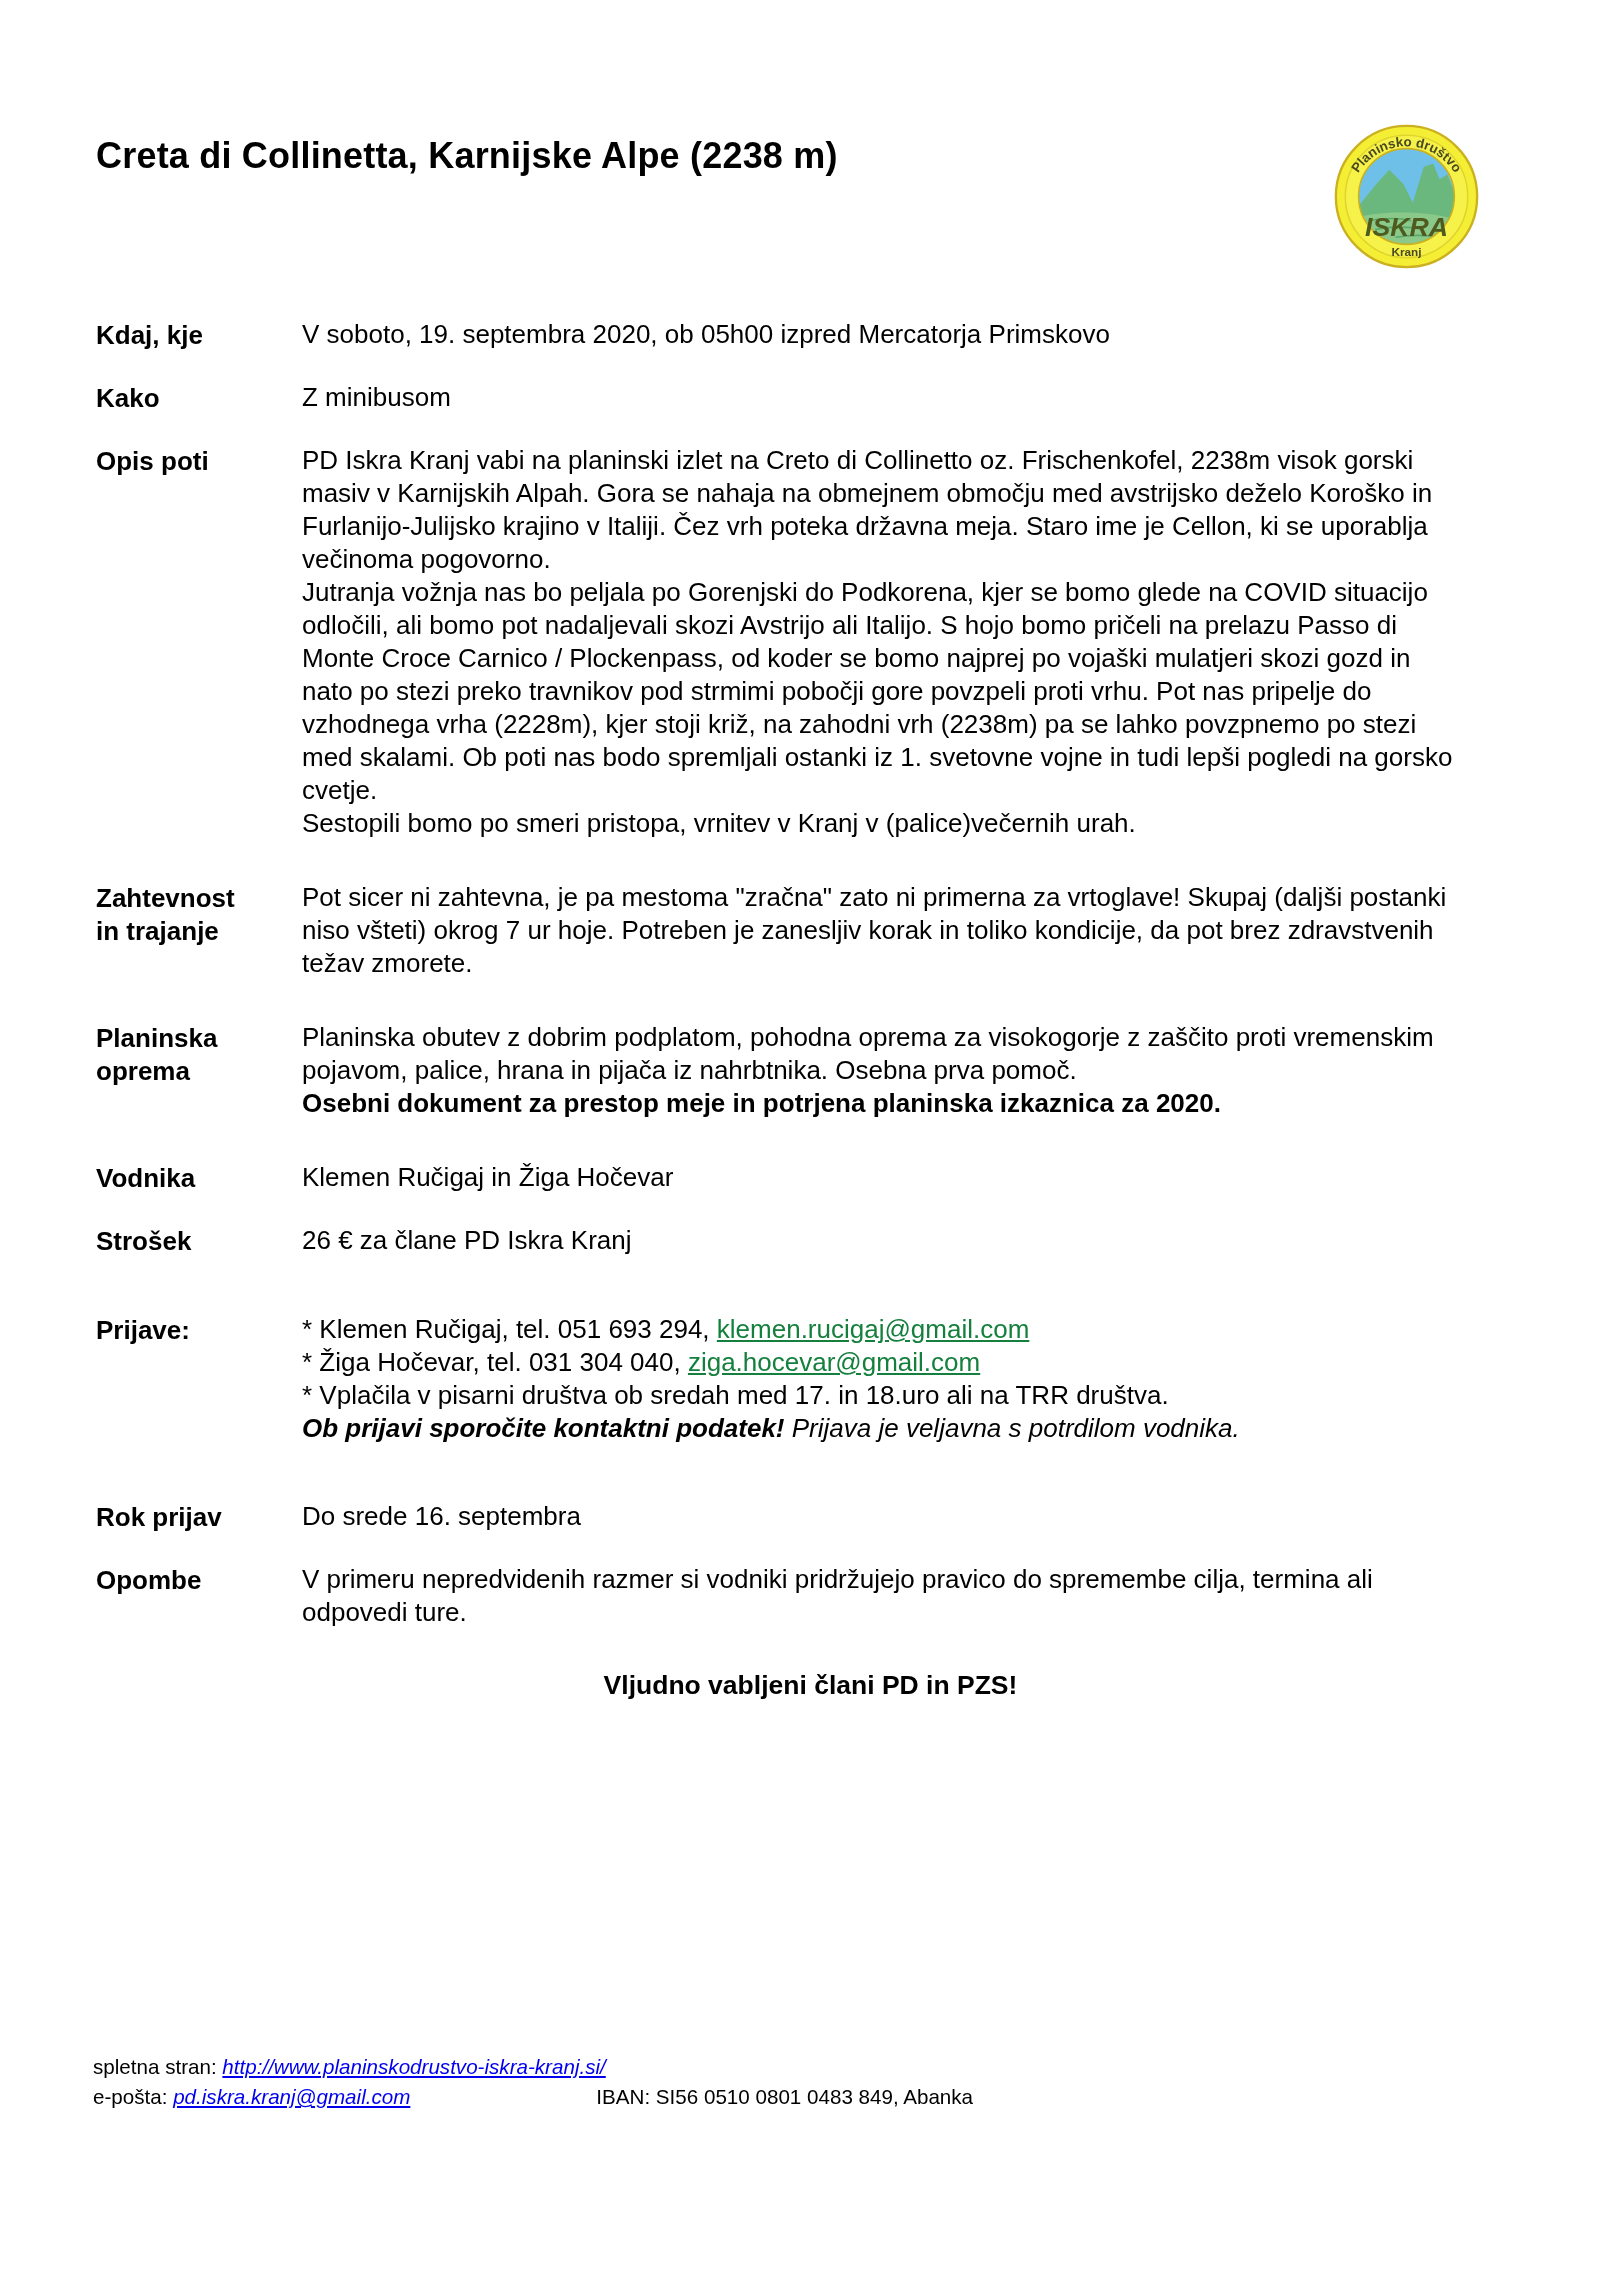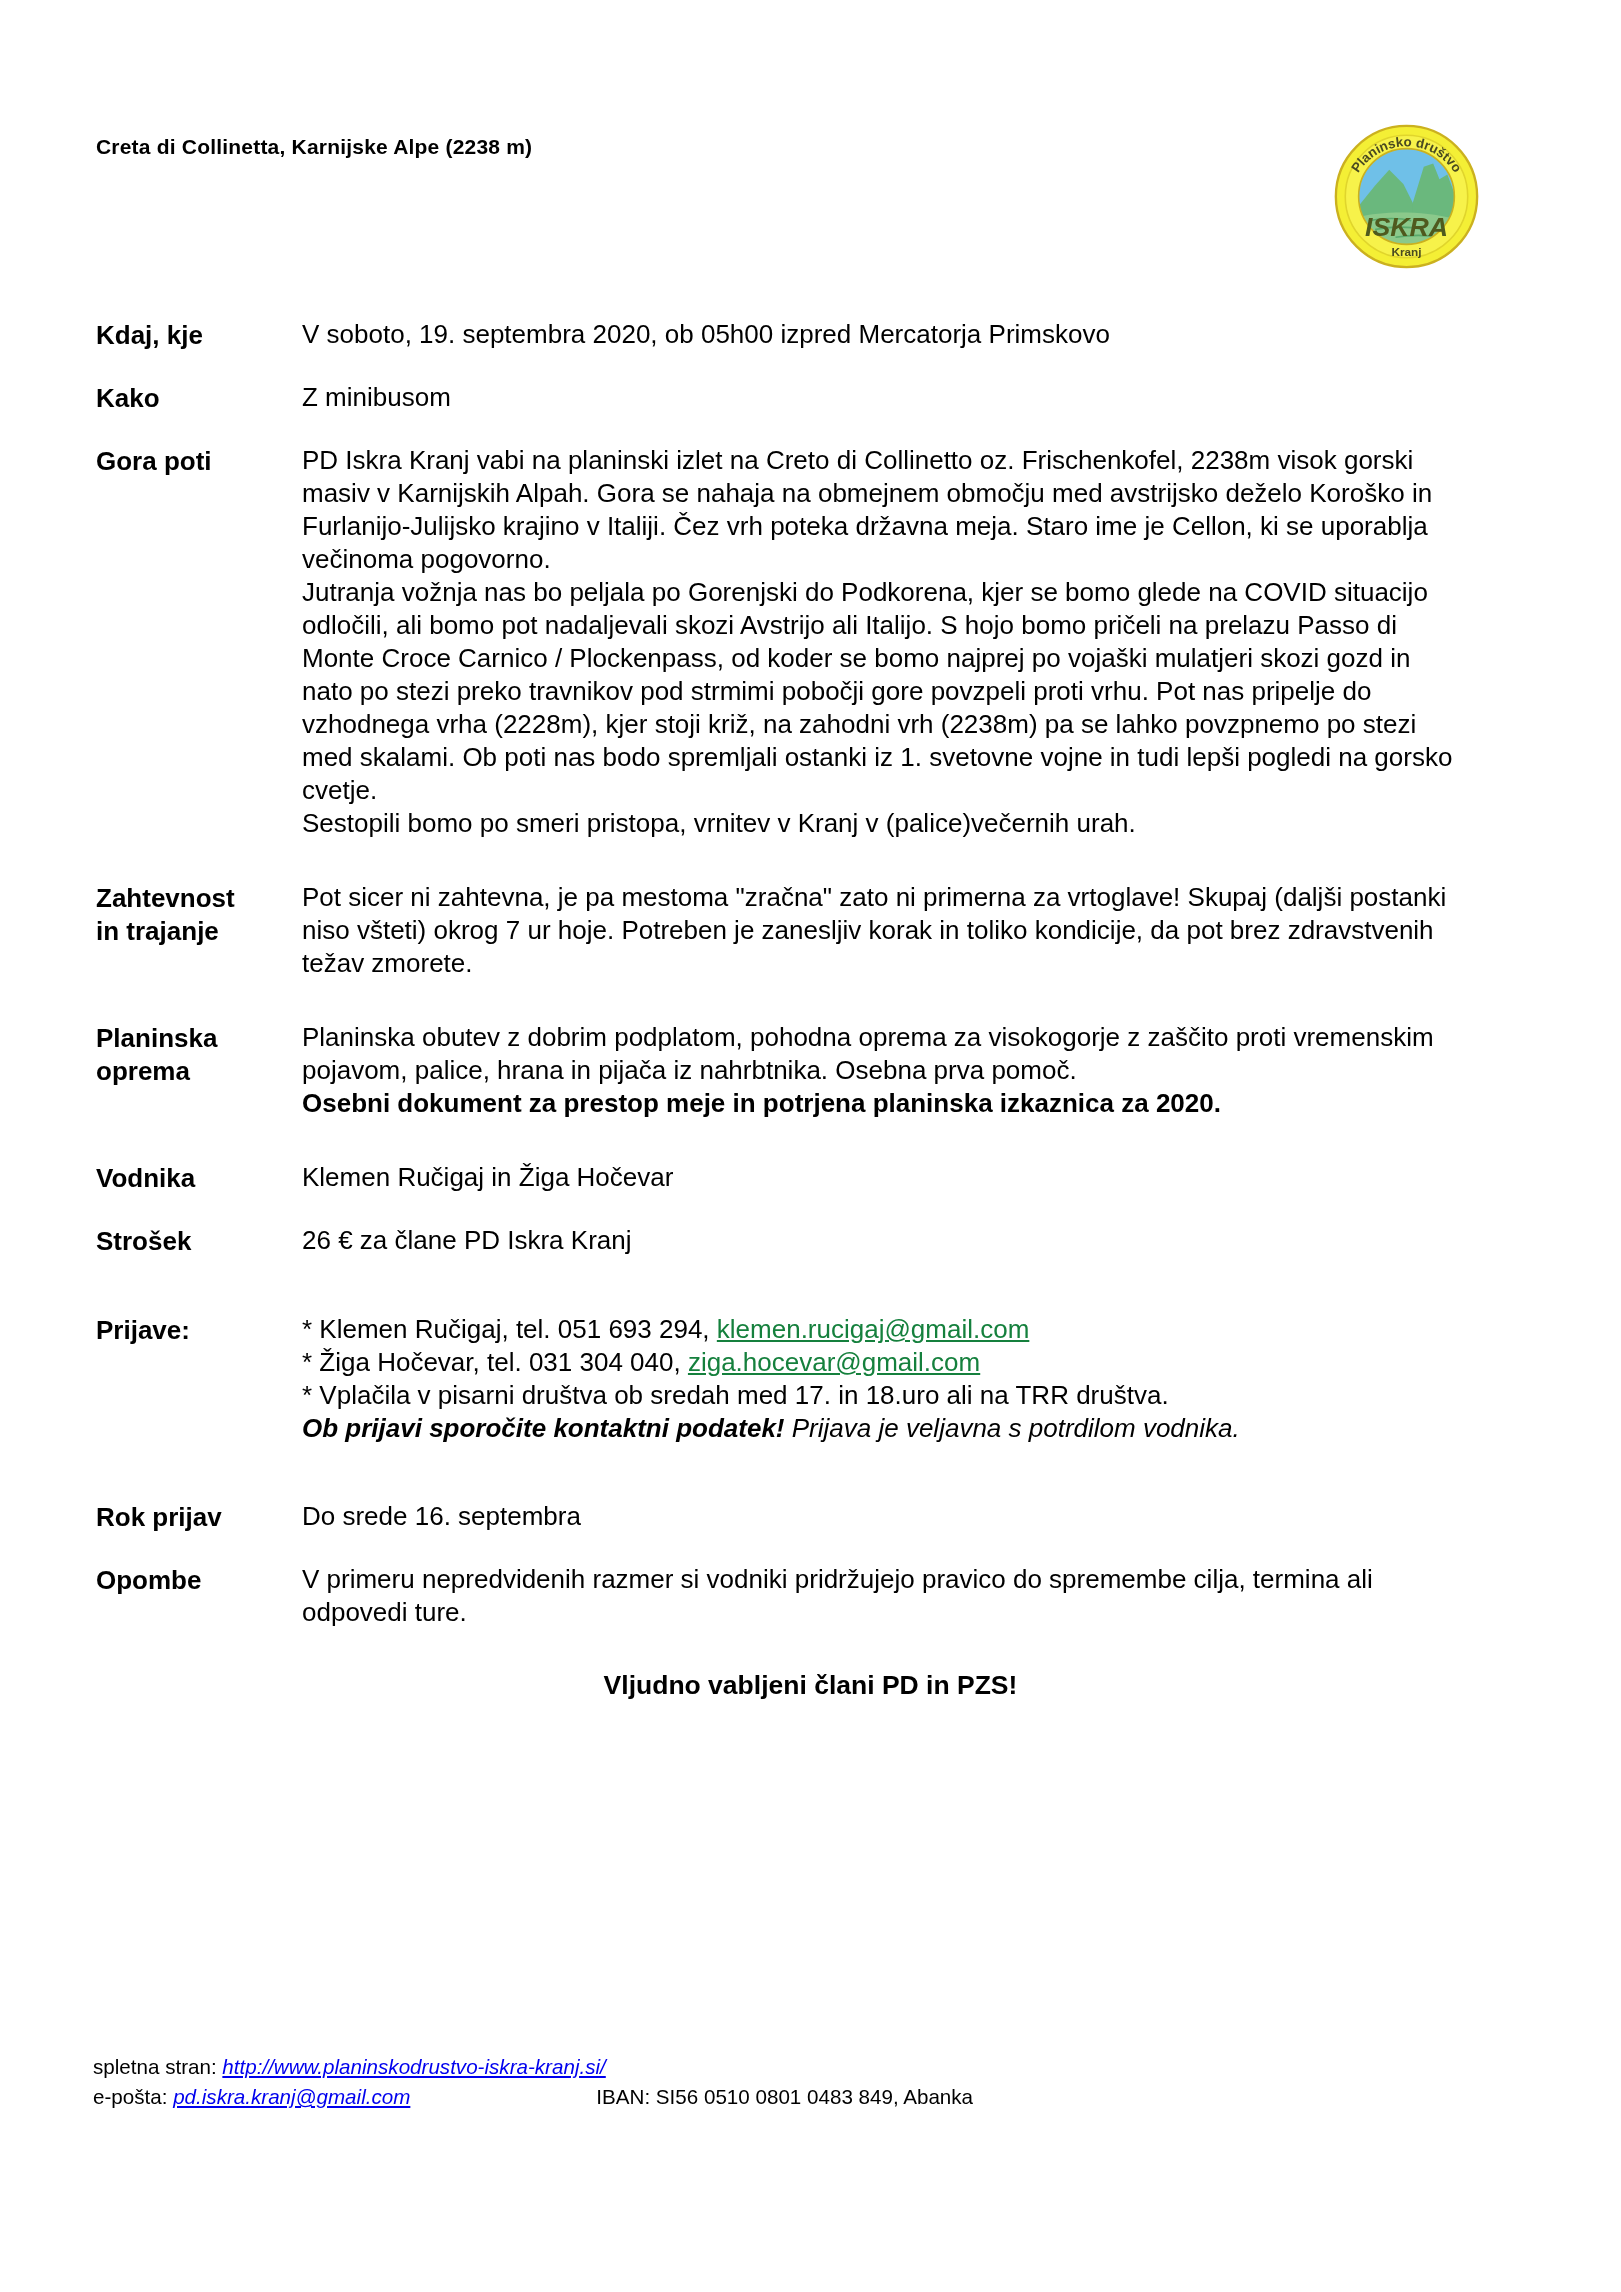--- a/index.html
+++ b/index.html
@@ -31,7 +31,7 @@
     position: absolute;
     left: 96px;
     top: 135px;
-    font-size: 21px;
+    font-size: 36px;
     font-weight: bold;
     letter-spacing: 0.2px;
     white-space: nowrap;

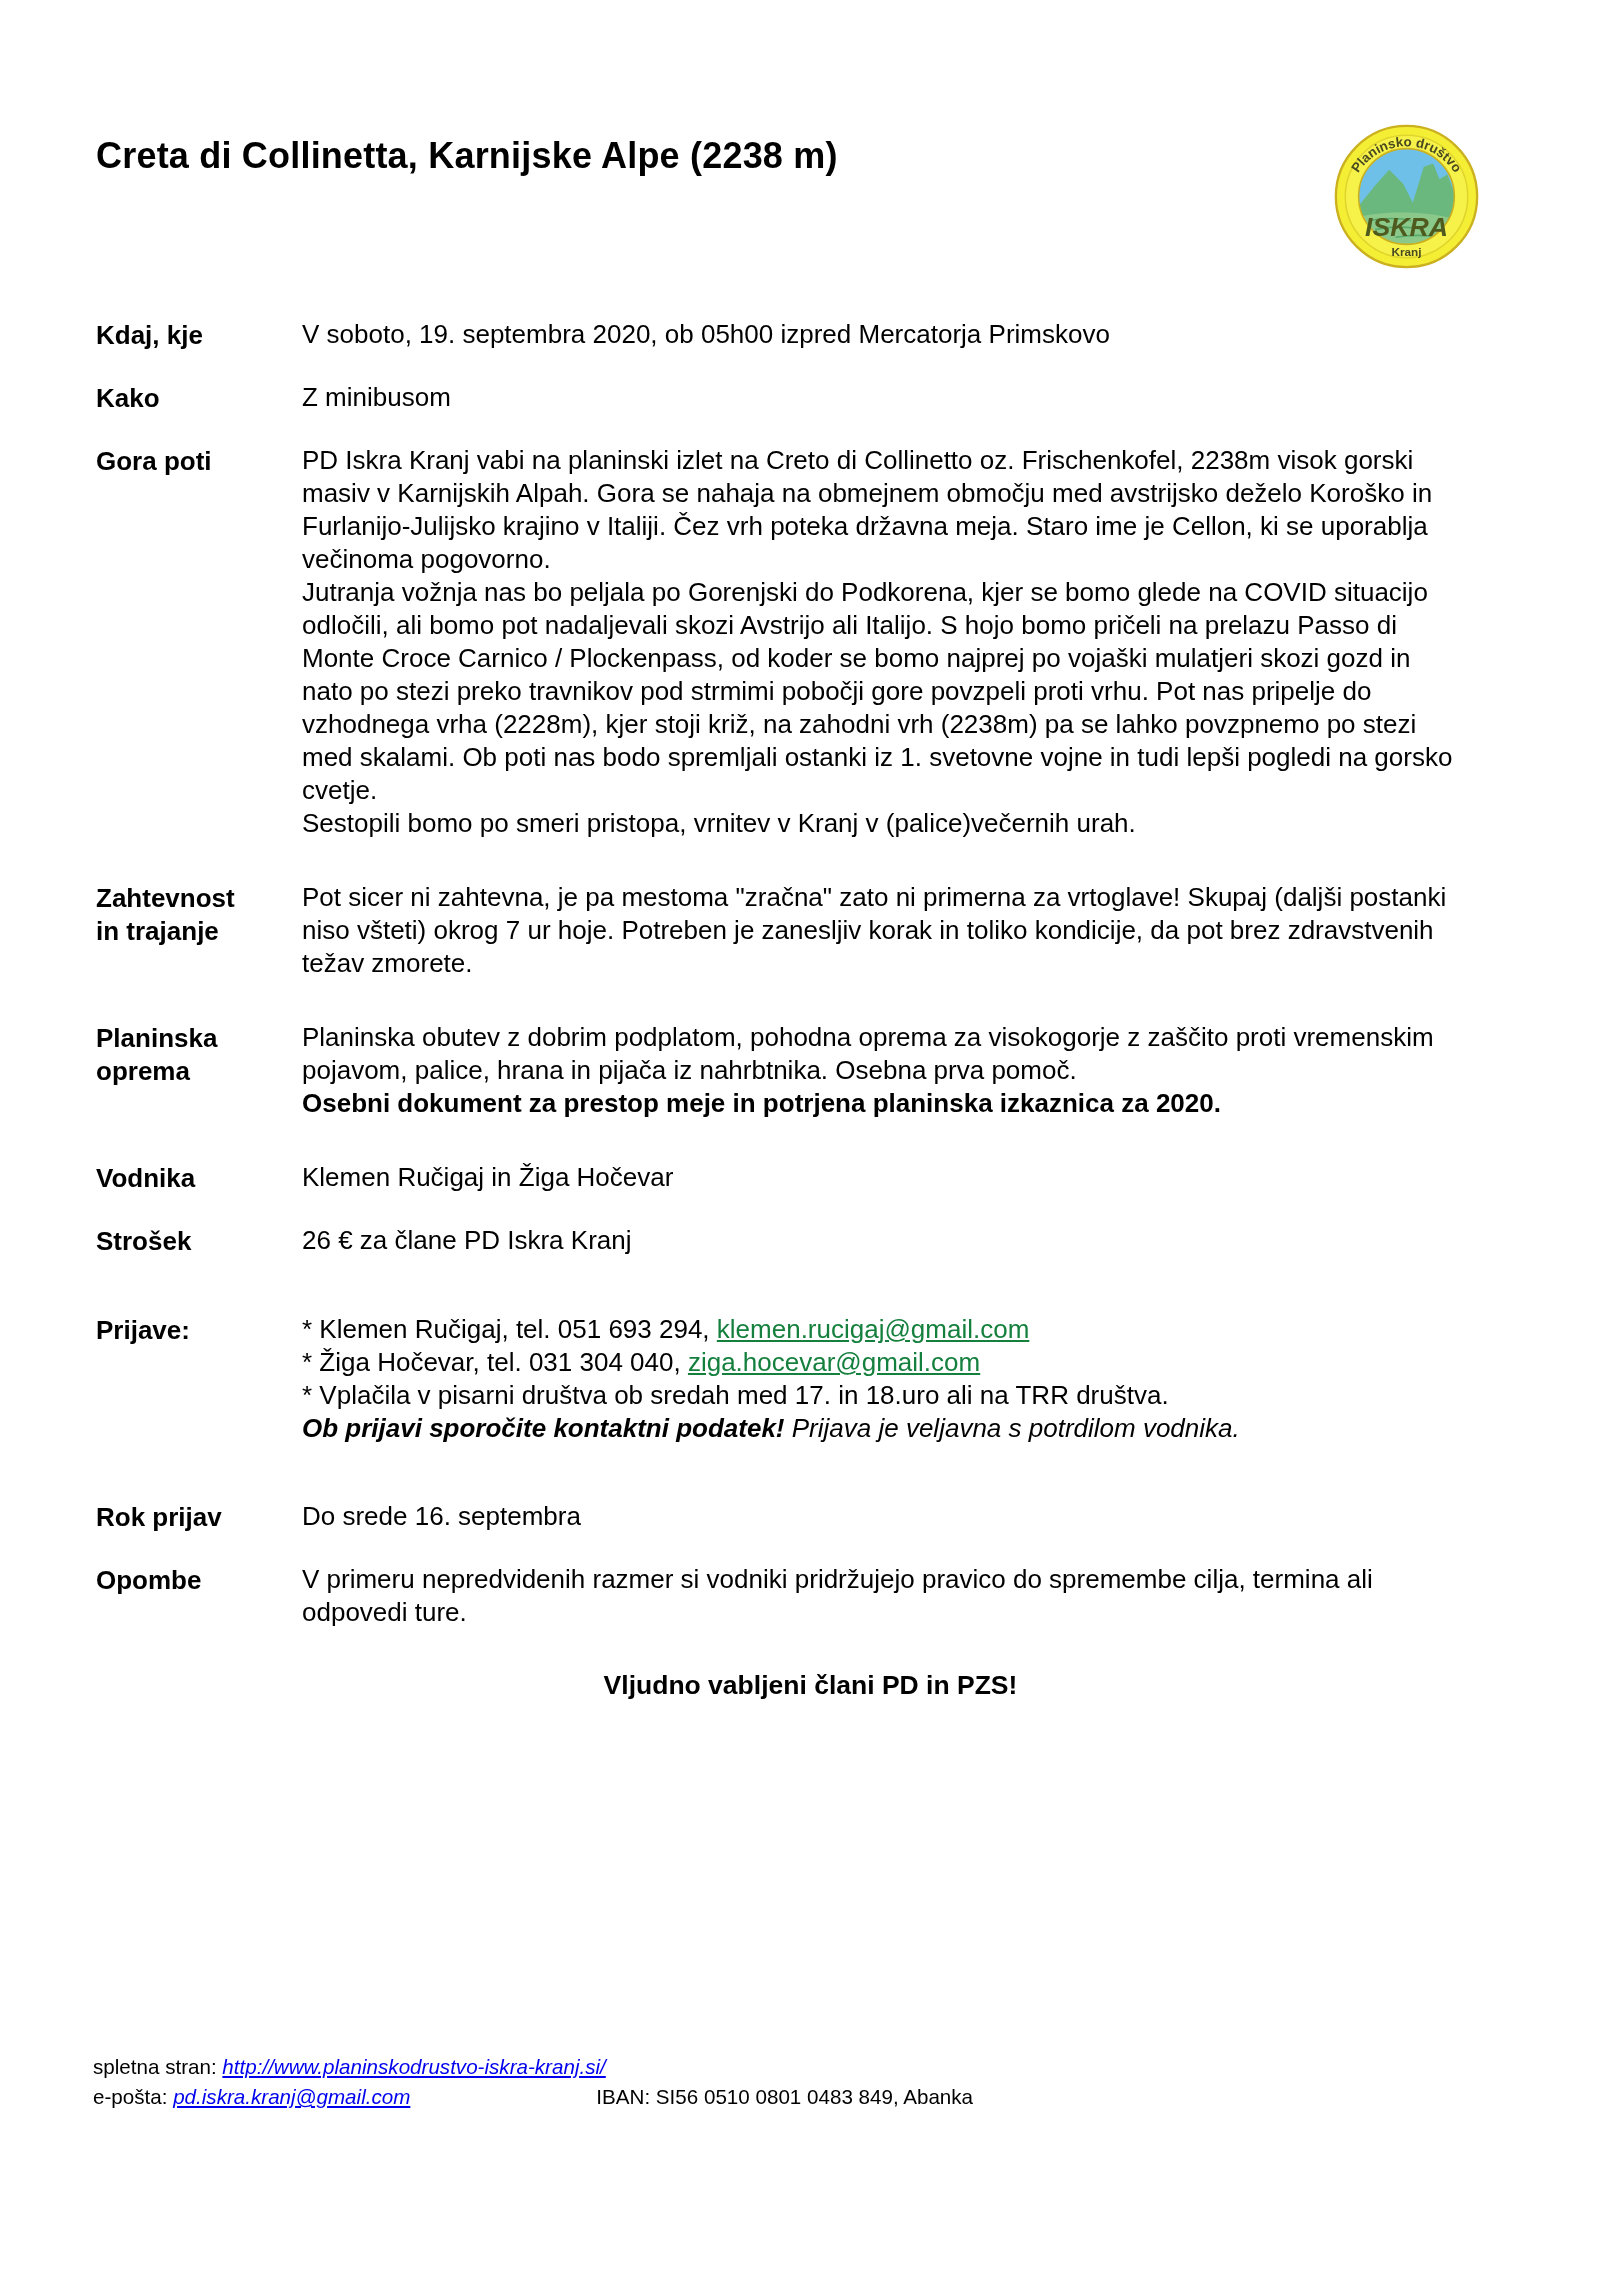--- a/index.html
+++ b/index.html
@@ -173,7 +173,7 @@
     <div class="gap-m"></div>
 
     <div class="row">
-      <div class="label">Gora poti</div>
+      <div class="label">Opis poti</div>
       <div class="value">
         <p>PD Iskra Kranj vabi na planinski izlet na Creto di Collinetto oz. Frischenkofel, 2238m visok gorski masiv v Karnijskih Alpah. Gora se nahaja na obmejnem območju med avstrijsko deželo Koroško in Furlanijo-Julijsko krajino v Italiji. Čez vrh poteka državna meja. Staro ime je Cellon, ki se uporablja večinoma pogovorno.</p>
         <p>Jutranja vožnja nas bo peljala po Gorenjski do Podkorena, kjer se bomo glede na COVID situacijo odločili, ali bomo pot nadaljevali skozi Avstrijo ali Italijo. S hojo bomo pričeli na prelazu Passo di Monte Croce Carnico / Plockenpass, od koder se bomo najprej po vojaški mulatjeri skozi gozd in nato po stezi preko travnikov pod strmimi pobočji gore povzpeli proti vrhu. Pot nas pripelje do vzhodnega vrha (2228m), kjer stoji križ, na zahodni vrh (2238m) pa se lahko povzpnemo po stezi med skalami. Ob poti nas bodo spremljali ostanki iz 1. svetovne vojne in tudi lepši pogledi na gorsko cvetje.</p>

